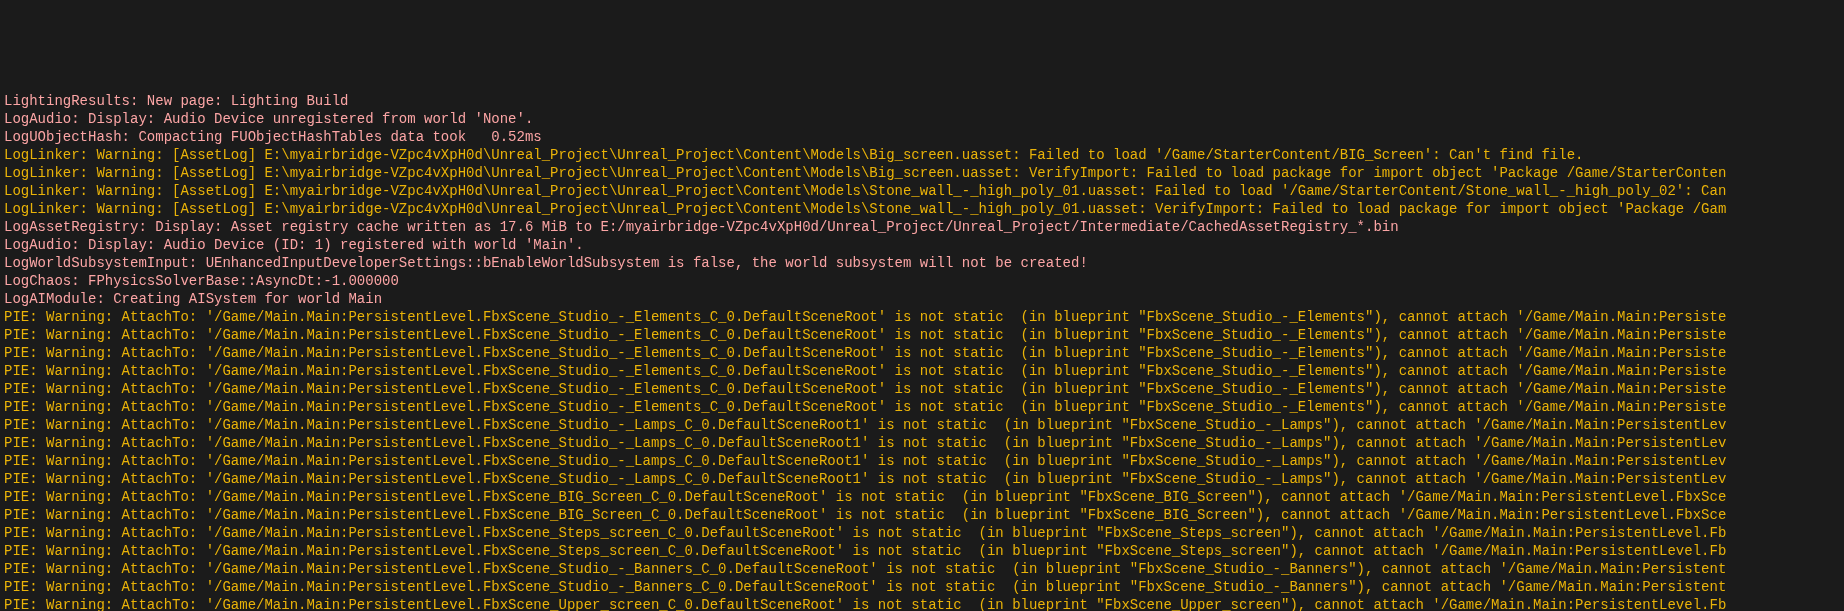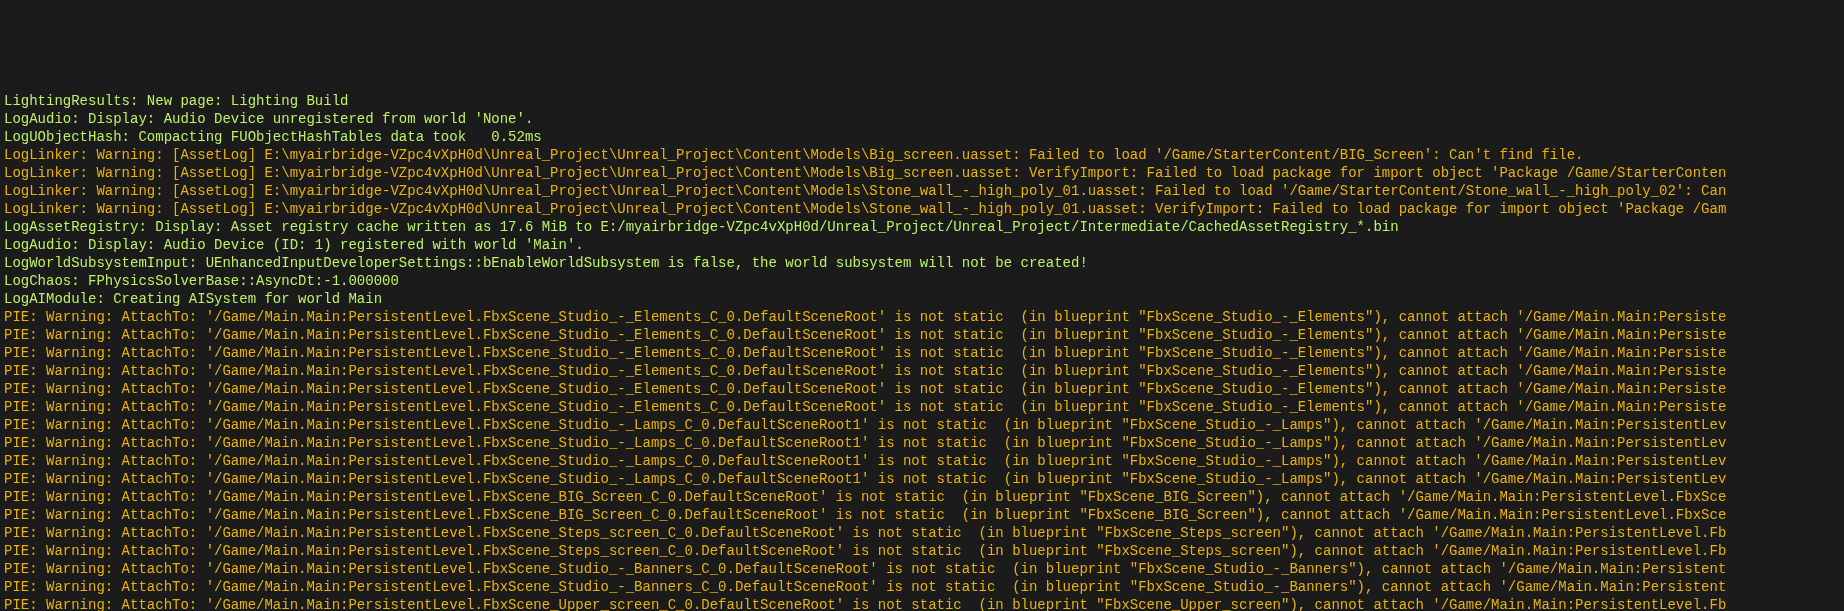--- a/index.html
+++ b/index.html
@@ -20,7 +20,7 @@
     display: block;
     white-space: pre;
   }
-  .white   { color: #bef264; }
+  .white   { color: #fca5a5; }
   .warn    { color: #eab308; }
 </style>
 </head>

